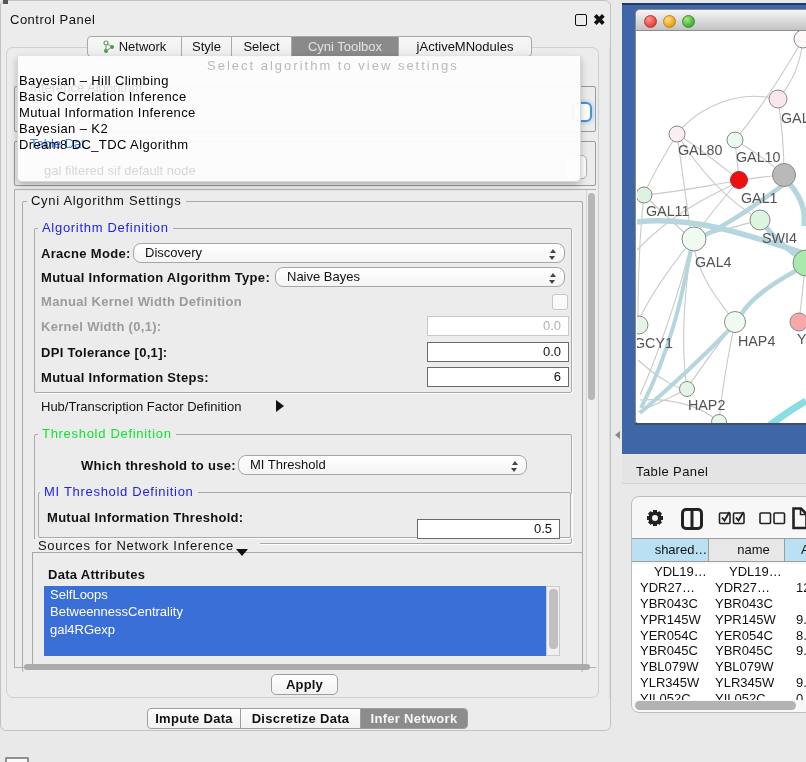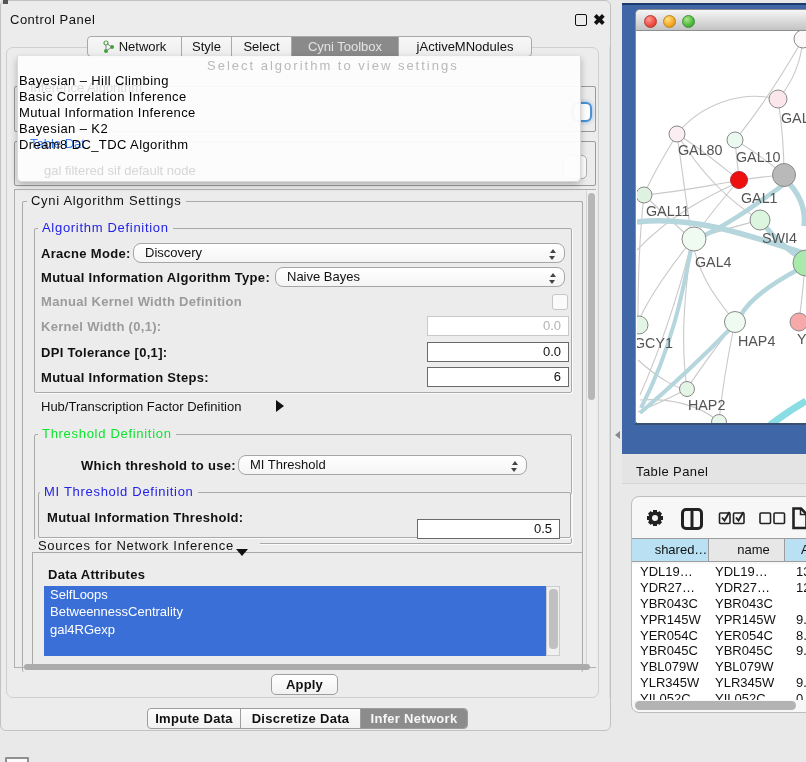--- a/index.html
+++ b/index.html
@@ -255,7 +255,7 @@
 </div>
 
 <div class="abs" style="left:632px;top:564px;width:174px;height:136px;background:#fff;overflow:hidden;font-size:13px;">
- <div style="display:flex;height:15.9px;line-height:15.9px;">
+ <div style="display:flex;height:15.9px;line-height:15.9px;padding-left:14px;">
       <div style="width:77px;flex:0 0 77px;padding-left:8px;box-sizing:border-box;">YDL19…</div>
       <div style="width:76px;flex:0 0 76px;padding-left:6px;box-sizing:border-box;">YDL19…</div>
       <div style="flex:1;padding-left:11px;overflow:hidden;white-space:nowrap;">13…</div>

